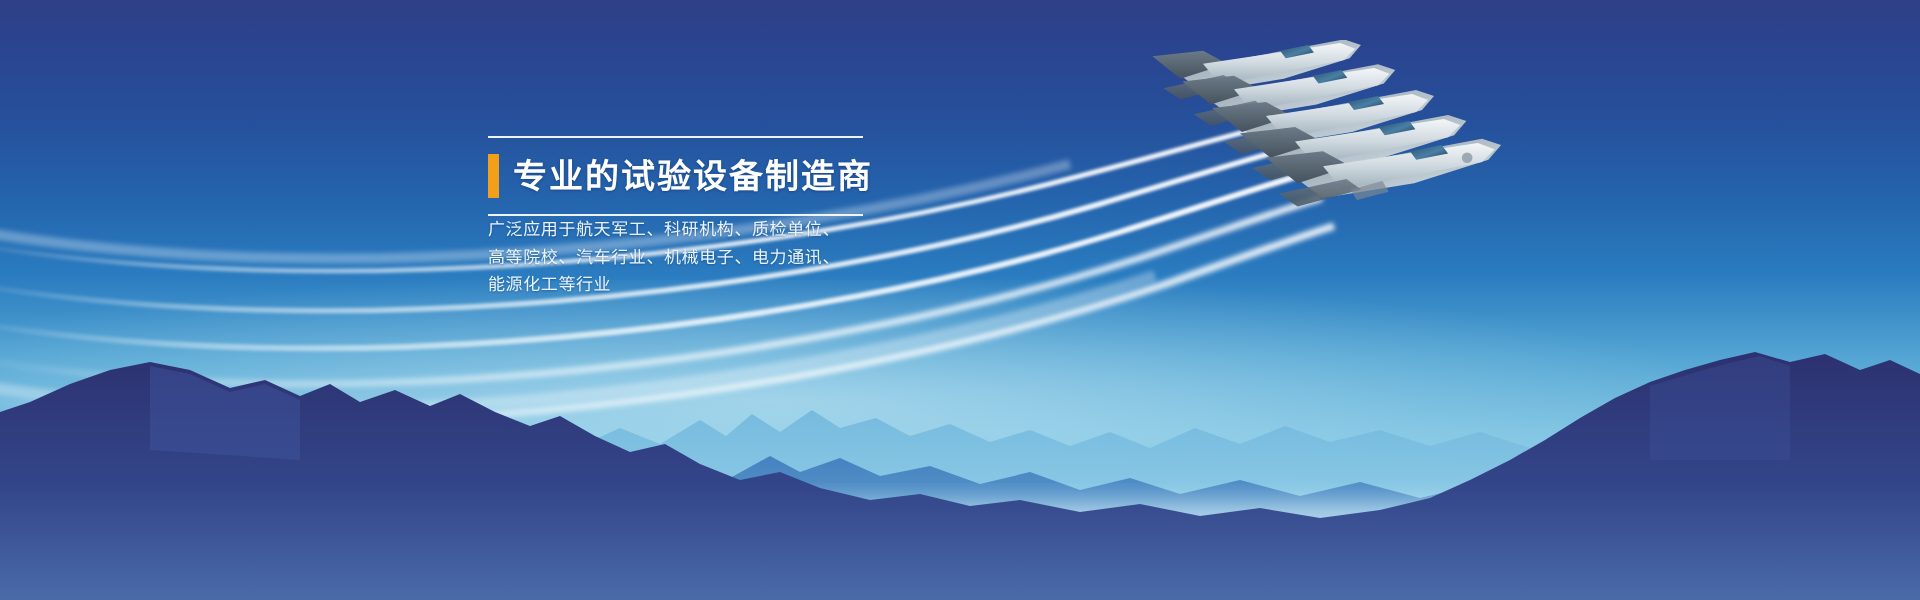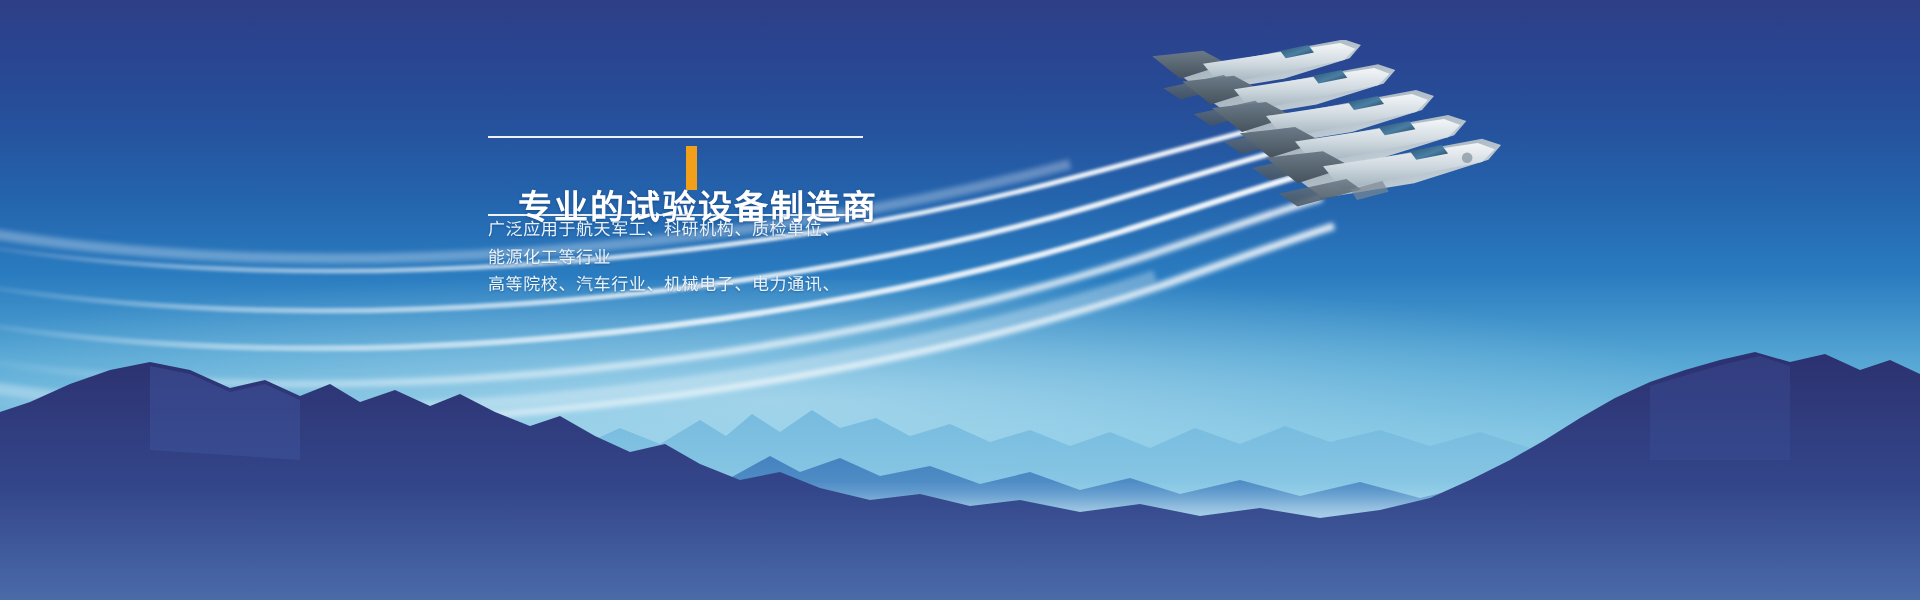--- a/index.html
+++ b/index.html
@@ -60,7 +60,6 @@
     align-items:center;
     height:60px;
     margin:8px 0 8px 0;
-    flex-direction:column;
   }
   .accent-bar {
     width:11px; height:44px;

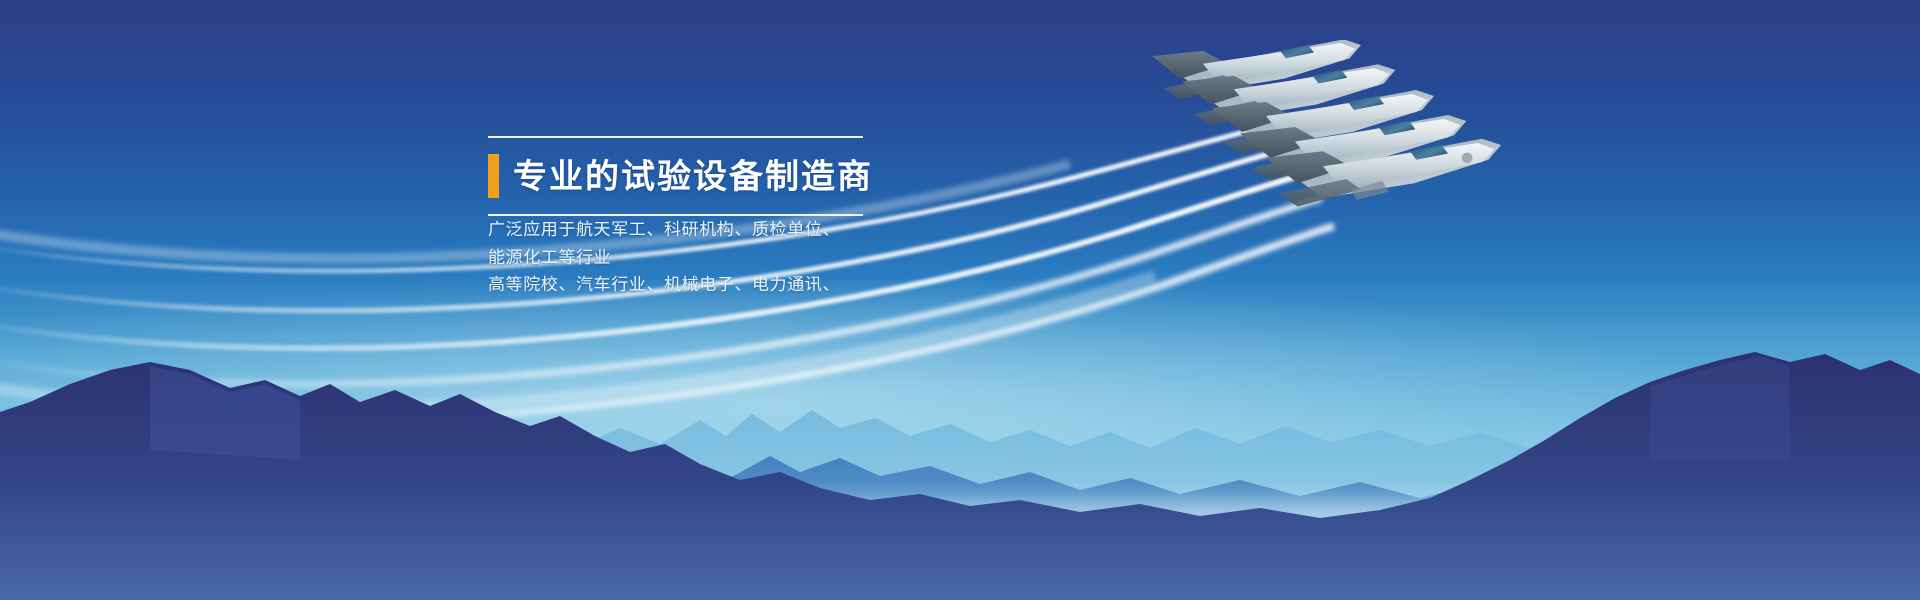--- a/index.html
+++ b/index.html
@@ -273,8 +273,8 @@
 
     <div class="sub">
       <div>广泛应用于航天军工、科研机构、质检单位、</div>
+      <div>高等院校、汽车行业、机械电子、电力通讯、</div>
       <div>能源化工等行业</div>
-      <div>高等院校、汽车行业、机械电子、电力通讯、</div>
     </div>
   </div>
 

